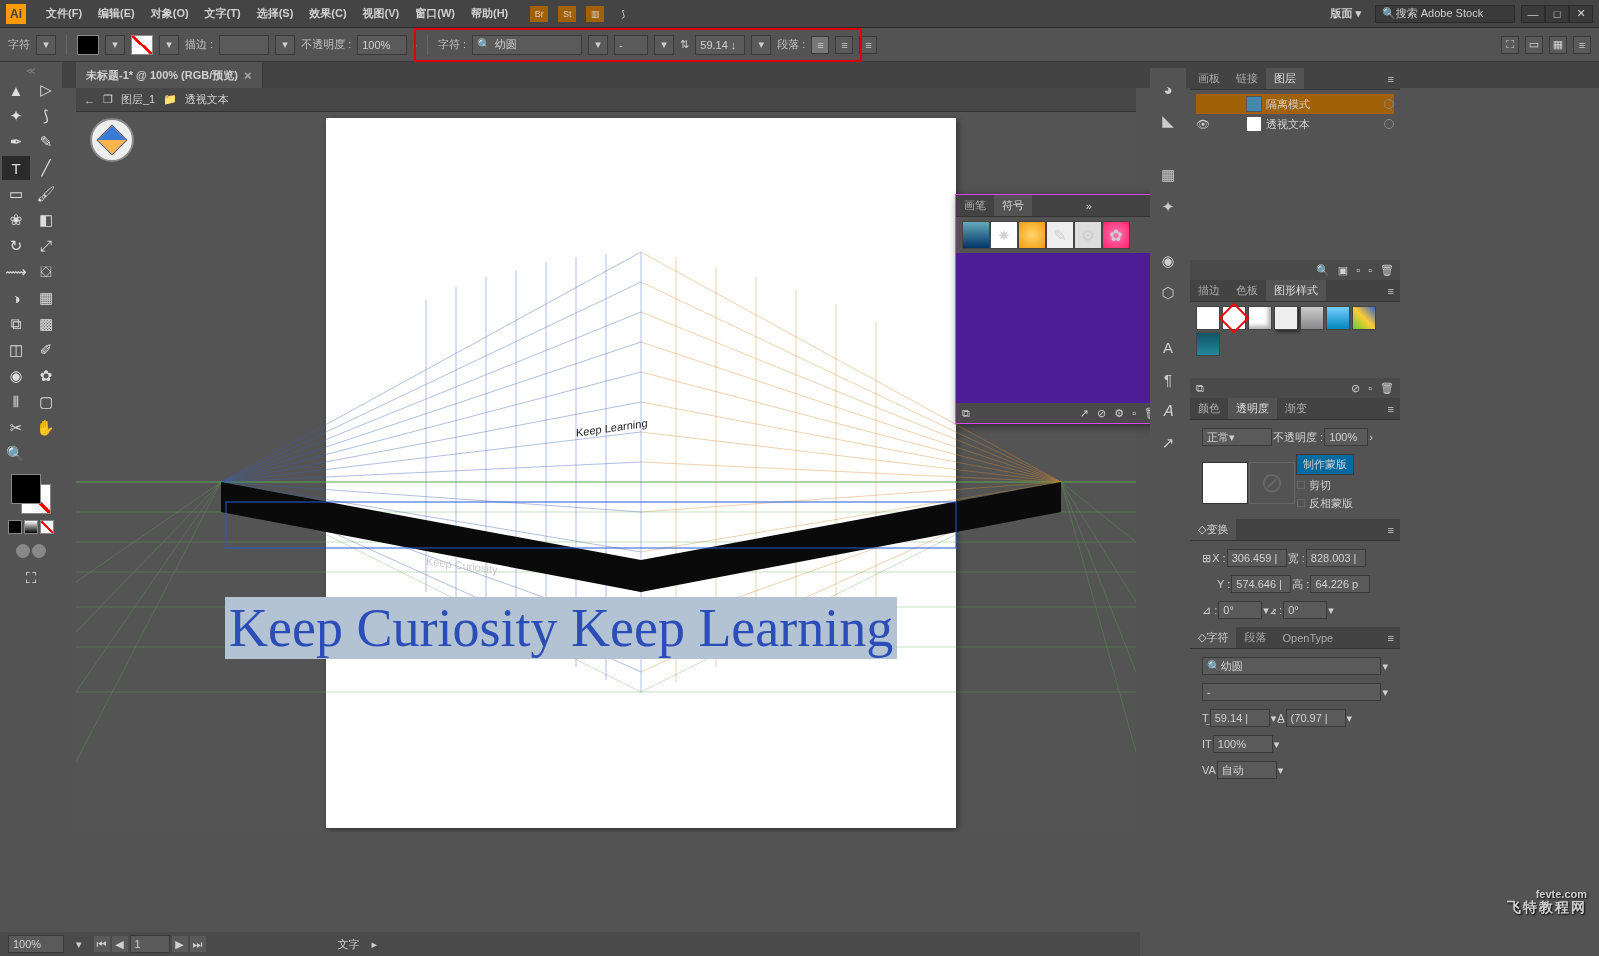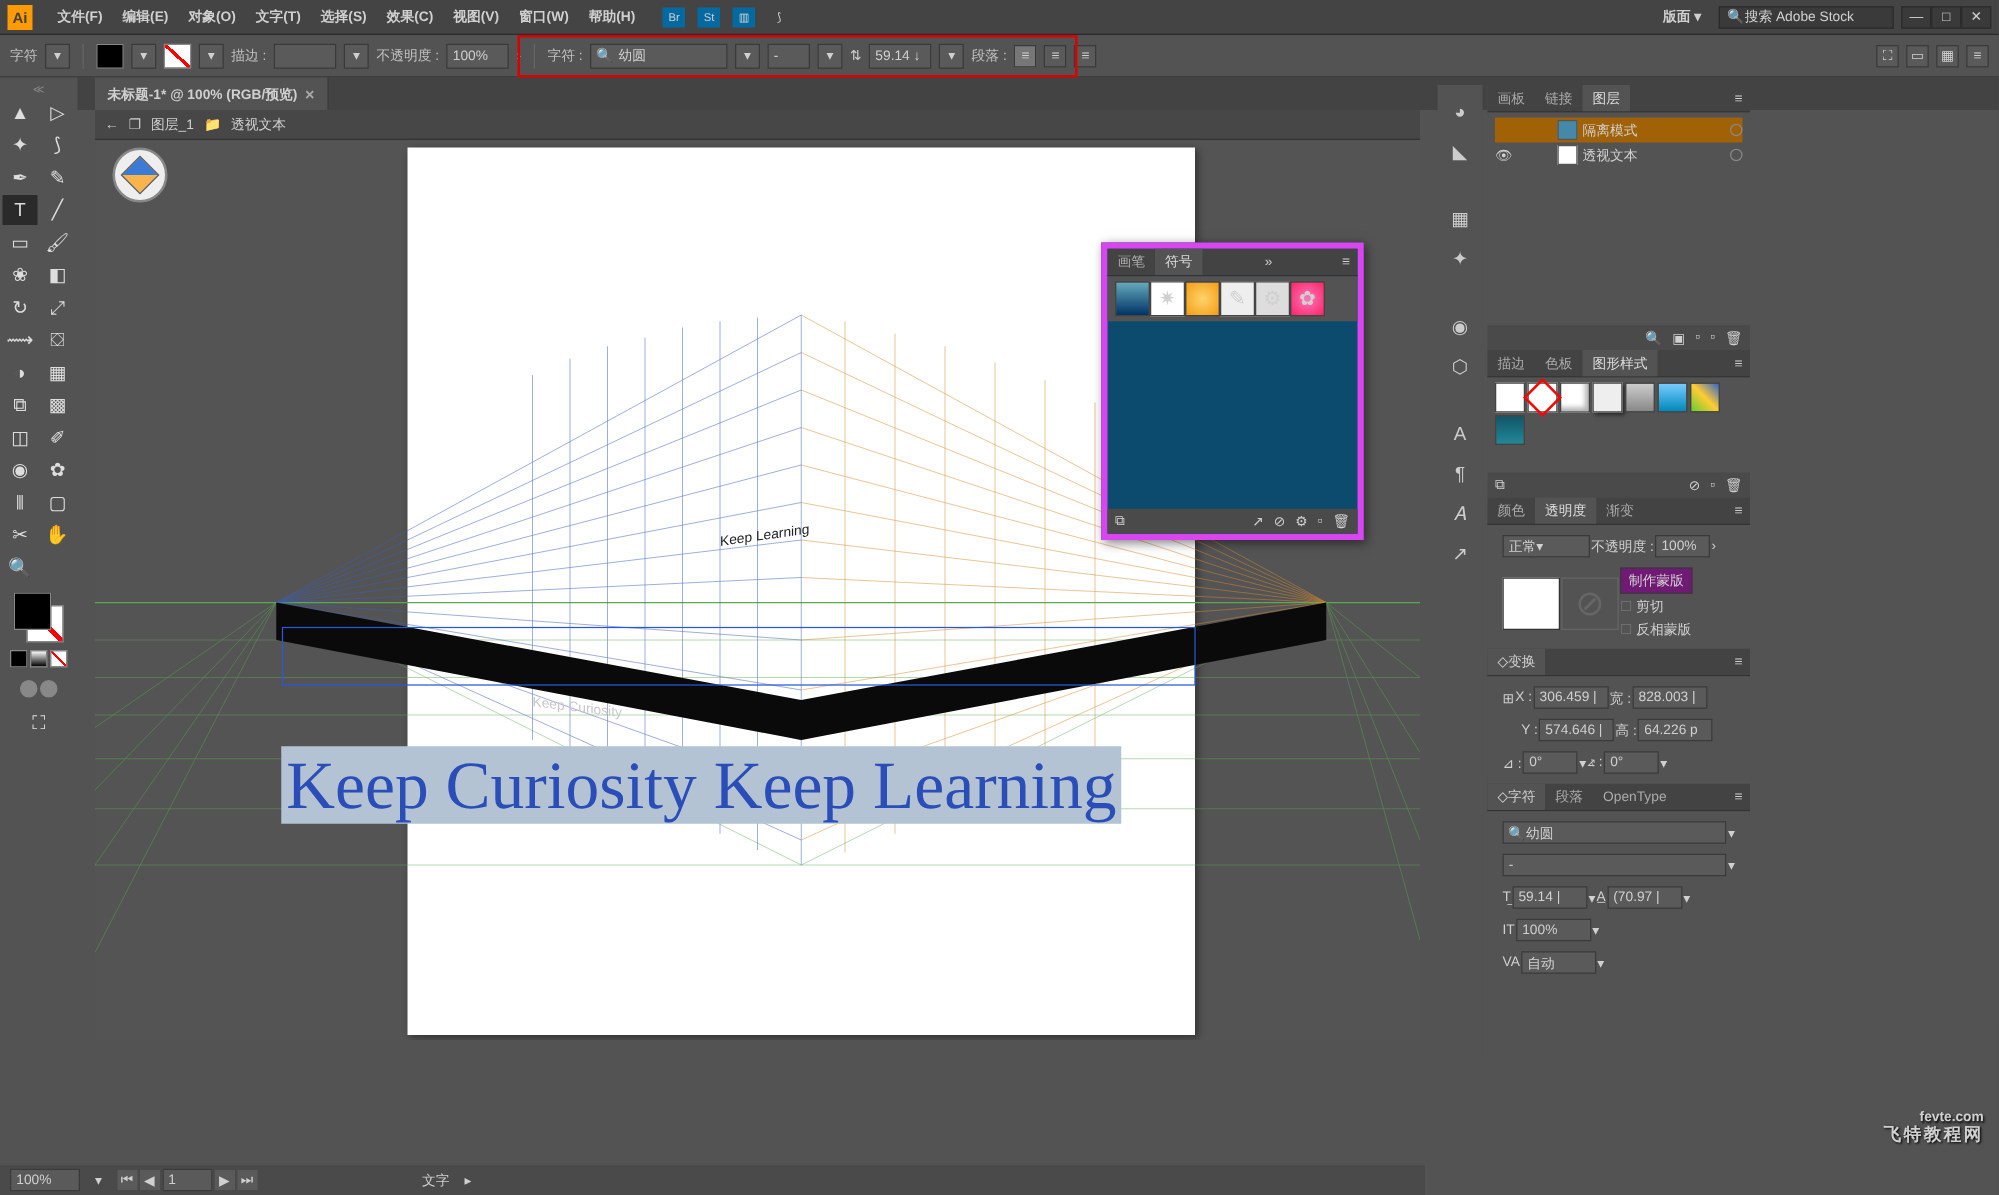--- a/index.html
+++ b/index.html
@@ -8,7 +8,7 @@
 .ai-logo { width: 20px; height: 20px; background: #ff9a00; color: #404040; font-weight: bold; display: flex; align-items: center; justify-content: center; margin-right: 12px; font-size: 12px; }
 .menu-item { padding: 0 8px; cursor: pointer; font-weight: bold; }
 .menu-icons { display: flex; gap: 10px; margin-left: 14px; }
-.menu-icon-box { width: 18px; height: 16px; background: #0369a1; display:flex; align-items:center; justify-content:center; font-size:9px;}
+.menu-icon-box { width: 18px; height: 16px; background: #a16207; display:flex; align-items:center; justify-content:center; font-size:9px;}
 .menubar-right { margin-left: auto; display: flex; align-items: center; gap: 6px; }
 .search-stock { width: 140px; height: 18px; background: #3a3a3a; border: 1px solid #2a2a2a; padding: 0 6px; color: #888; display:flex; align-items:center; }
 .win-controls { display: flex; gap: 0; }

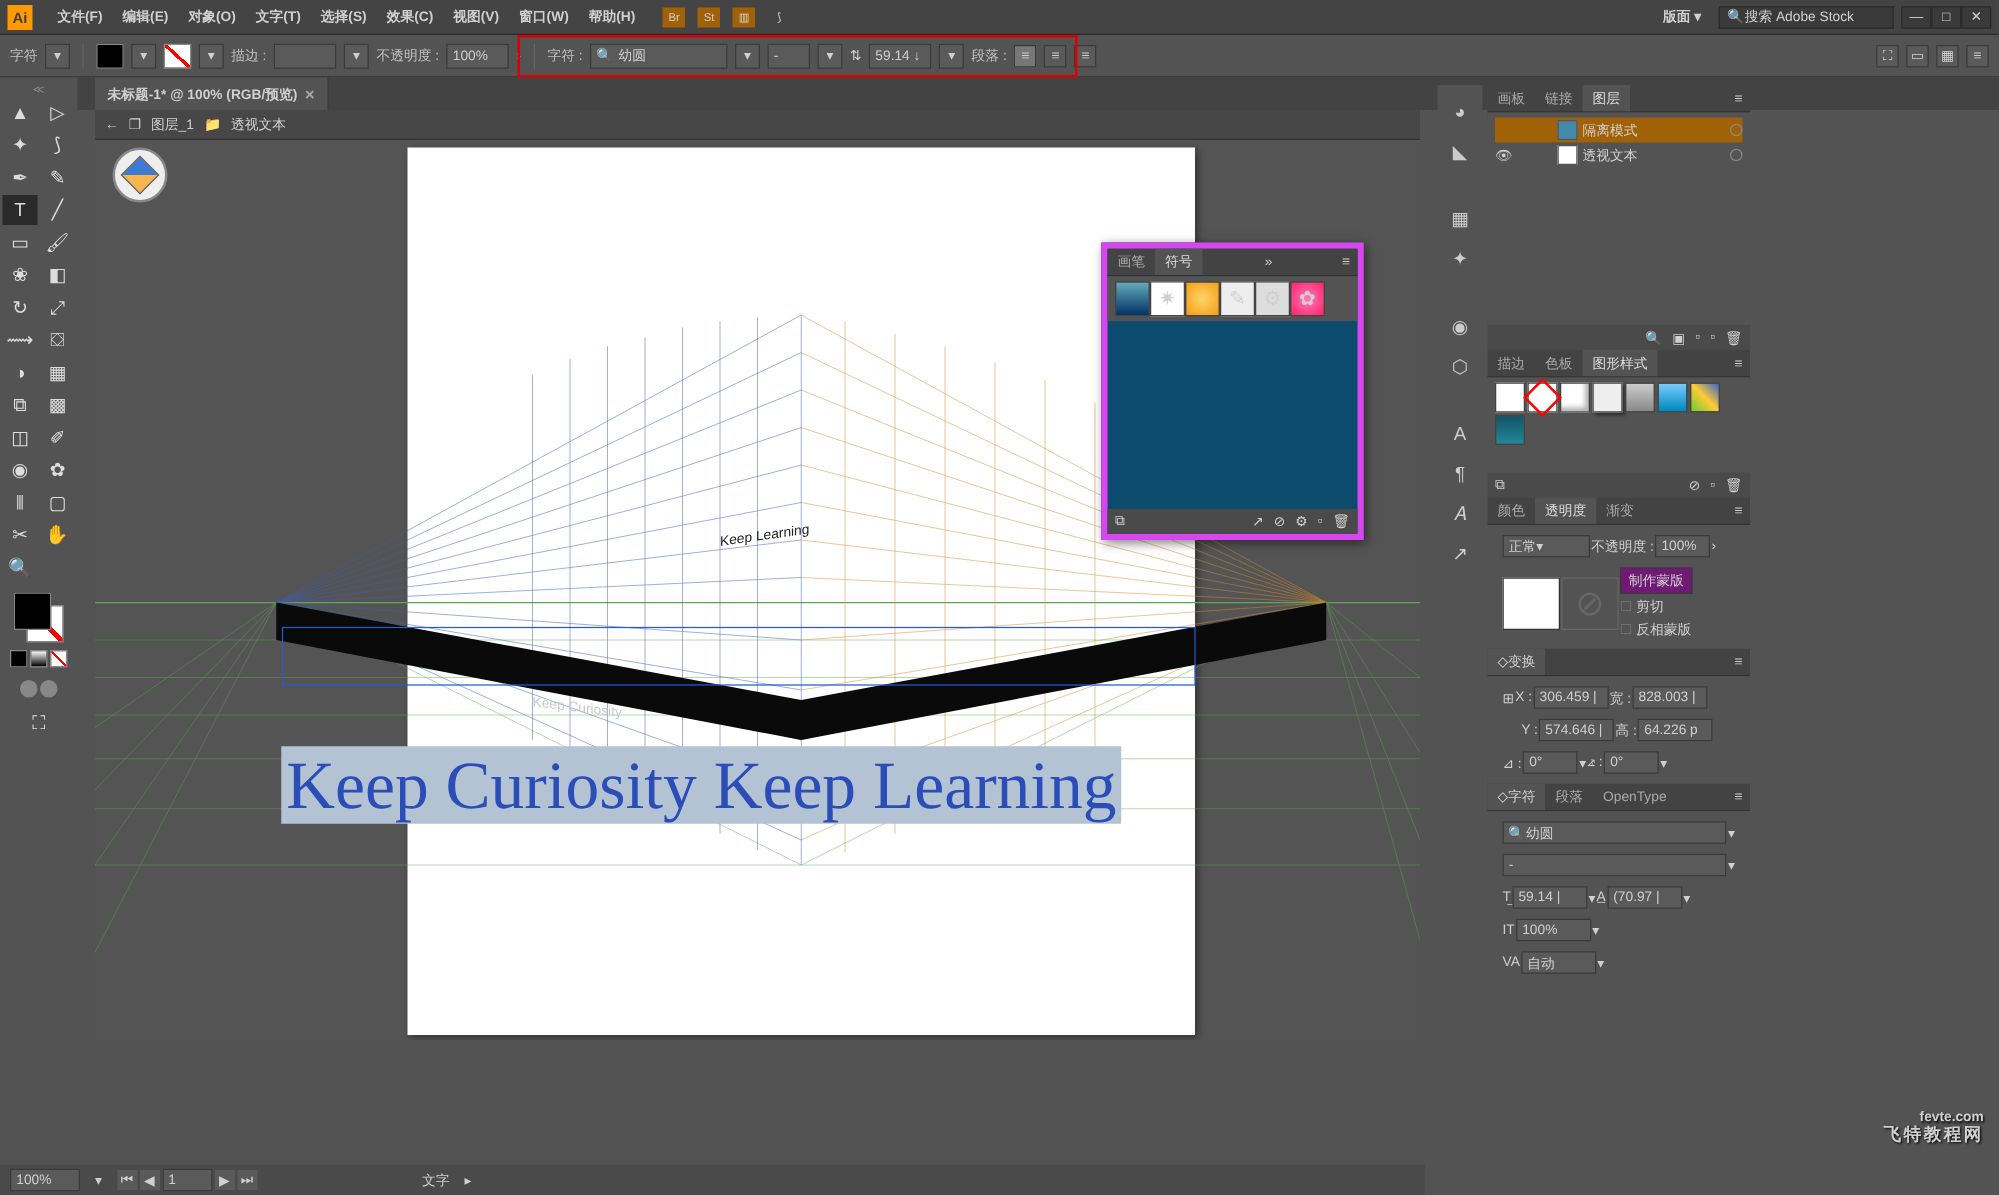--- a/index.html
+++ b/index.html
@@ -59,7 +59,7 @@
 .panel-footer{ height:20px; background:#4a4a4a; display:flex; align-items:center; justify-content:flex-end; gap:8px; padding:0 6px; color:#888;}
 .swatch-grid{ display:flex; gap:2px; flex-wrap:wrap;}
 .gs{ width:24px; height:24px; border:1px solid #444;}
-.float-panel{ position:absolute; left:881px; top:194px; width:210px; background:#0c4a6e; border:5px solid #d946ef; box-shadow:2px 2px 8px rgba(0,0,0,0.5);}
+.float-panel{ position:absolute; left:955px; top:194px; width:210px; background:#4c1d95; border:1px solid #d946ef; box-shadow:2px 2px 8px rgba(0,0,0,0.5);}
 .brush-strip{ display:flex; gap:0;}
 .brush{ width:28px; height:28px; border:1px solid #444; display:flex; align-items:center; justify-content:center; font-size:16px;}
 .tp-row{ display:flex; align-items:center; gap:1px; padding:4px 6px;}

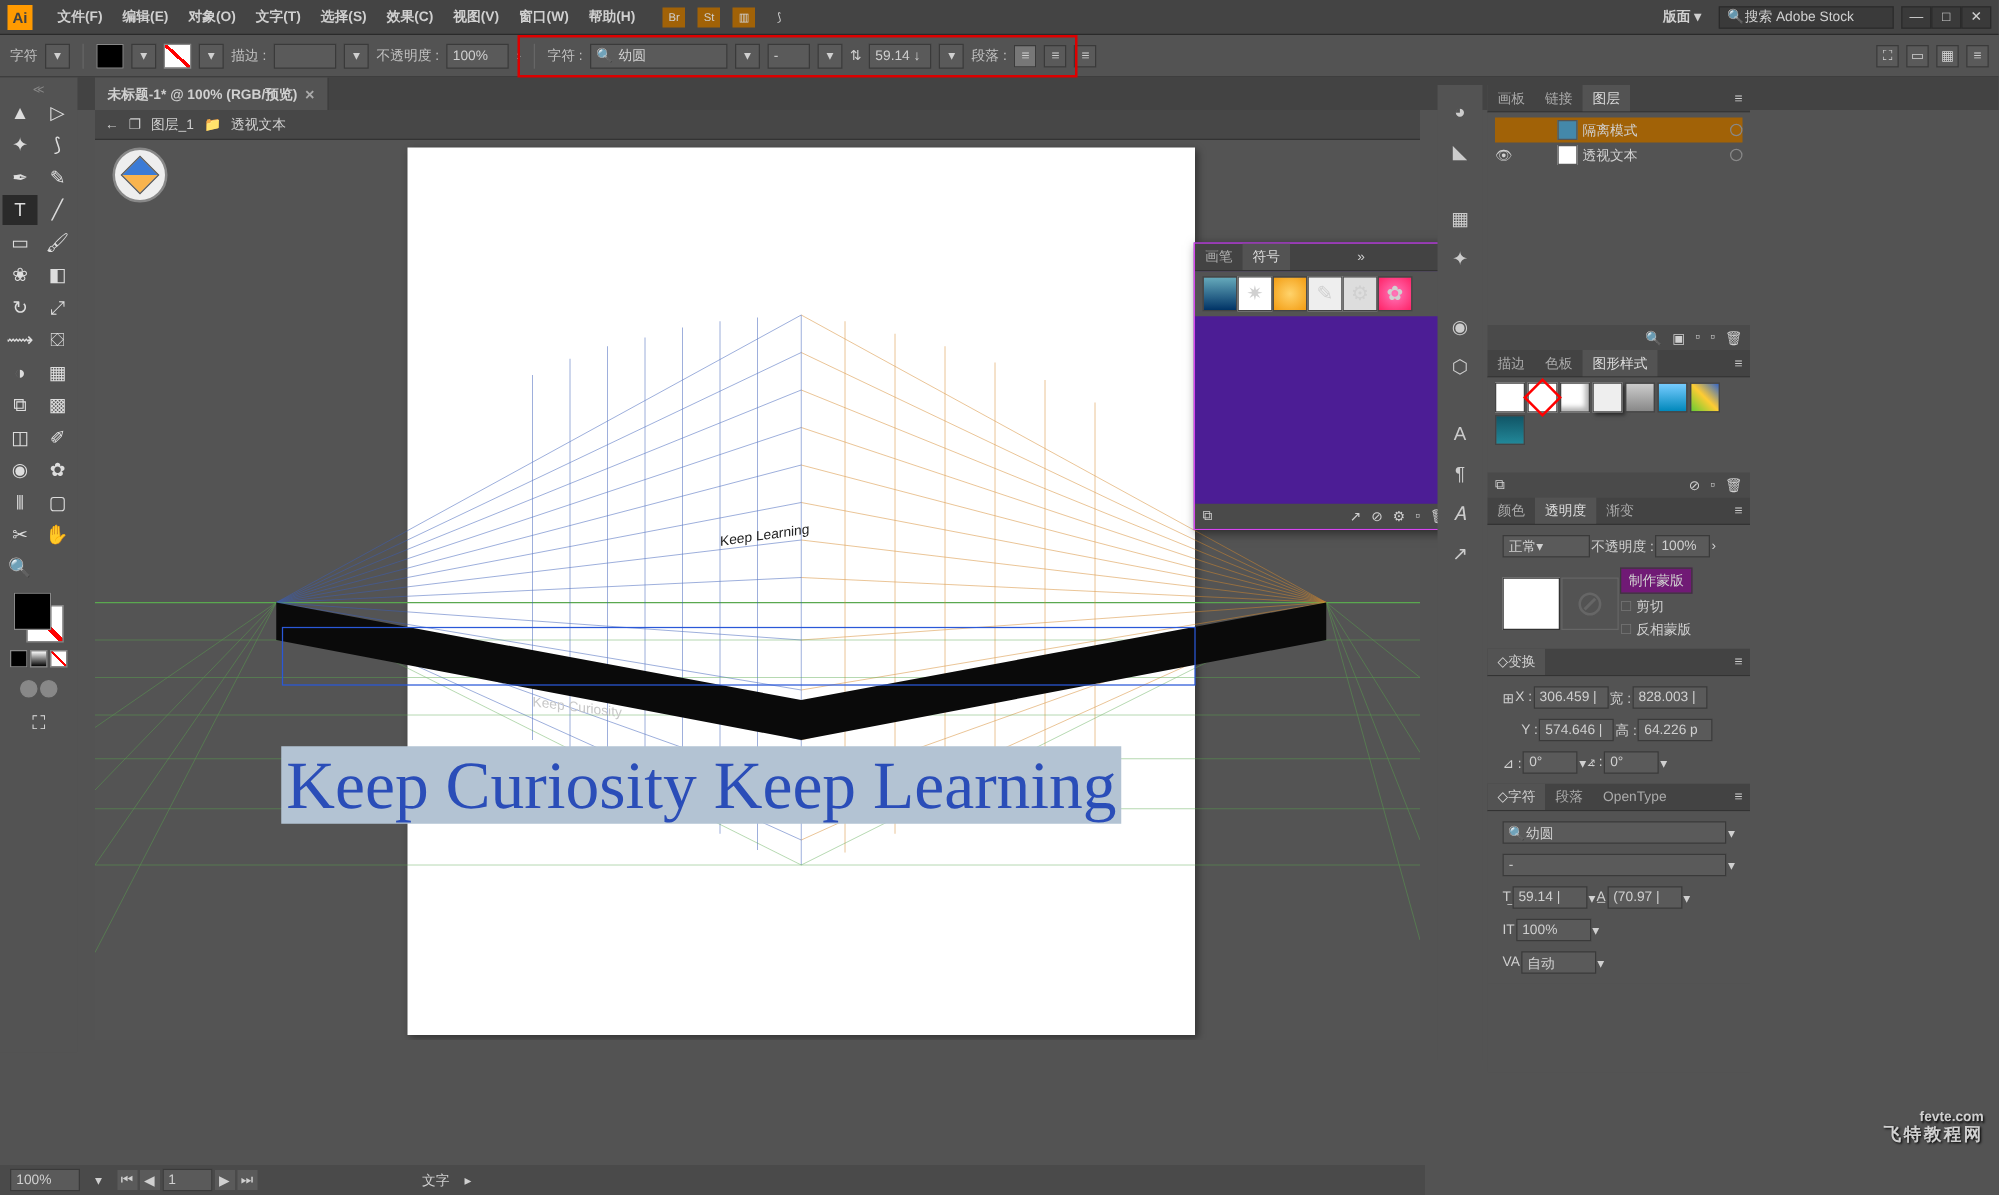--- a/index.html
+++ b/index.html
@@ -411,7 +411,7 @@
       <div class="tp-thumb"></div>
       <div class="tp-noimg">⊘</div>
       <div style="display:flex;flex-direction:column;gap:3px">
-        <span style="background:#701a75;padding:2px 6px;border:1px solid #3a3a3a">制作蒙版</span>
+        <span style="background:#0369a1;padding:2px 6px;border:1px solid #3a3a3a">制作蒙版</span>
         <span style="color:#777">☐ <span>剪切</span></span>
         <span style="color:#777">☐ <span>反相蒙版</span></span>
       </div>

